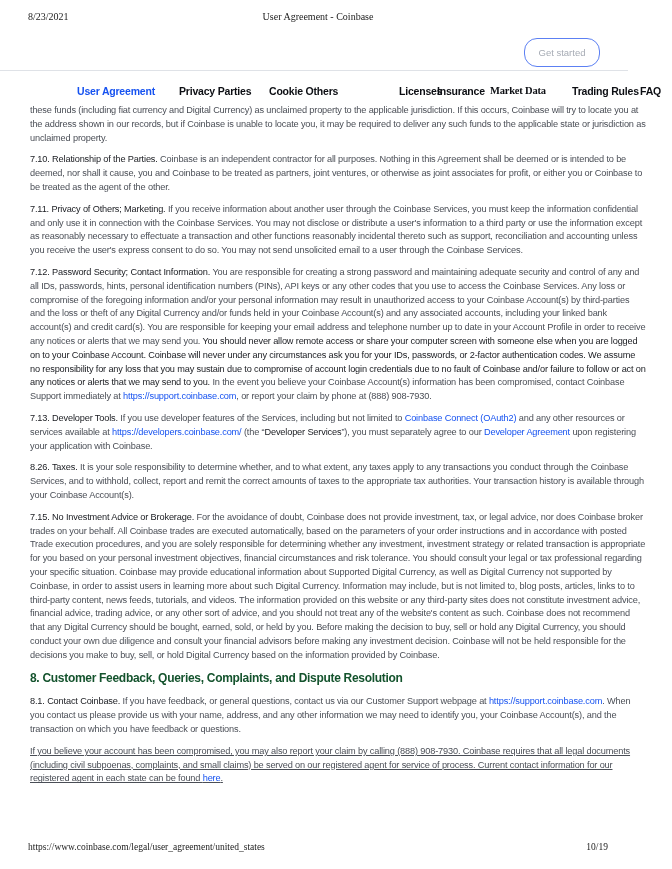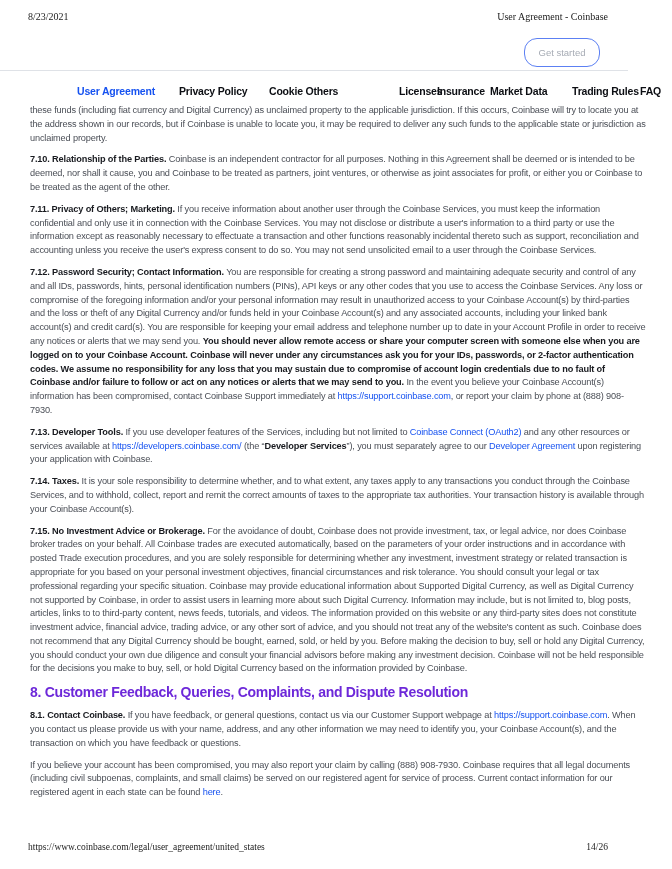--- a/index.html
+++ b/index.html
@@ -14,7 +14,7 @@
   .print-header{position:absolute;top:11px;left:28px;right:20px;height:14px;
     font-family:"Liberation Serif",serif;font-size:10px;color:#1b1b1b;}
   .ph-date{position:absolute;left:0;top:0;}
-  .ph-title{position:absolute;left:0;right:0;top:0;text-align:right;}
+  .ph-title{position:absolute;left:0;right:0;top:0;text-align:center;}
 
   
   .get-started{position:absolute;top:38px;left:524px;width:76px;height:29px;

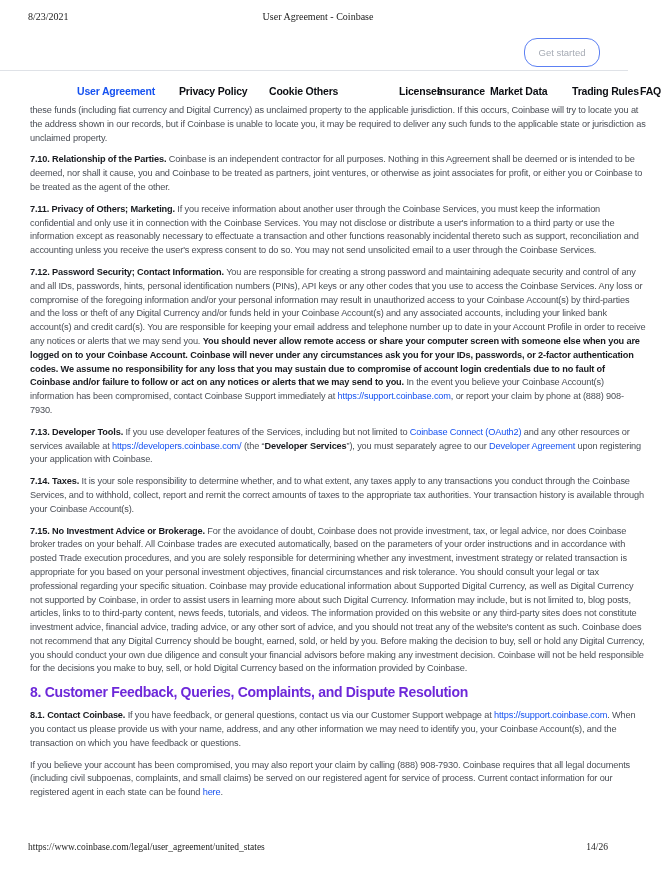--- a/index.html
+++ b/index.html
@@ -72,7 +72,7 @@
 
   <nav class="tabs">
       <div class="tab active">User Agreement</div>
-      <div class="tab">Privacy Policy</div>
+      <div class="tab">Privacy Parties</div>
       <div class="tab">Cookie Others</div>
       <div class="tab">Licenses</div>
       <div class="tab">Insurance</div>

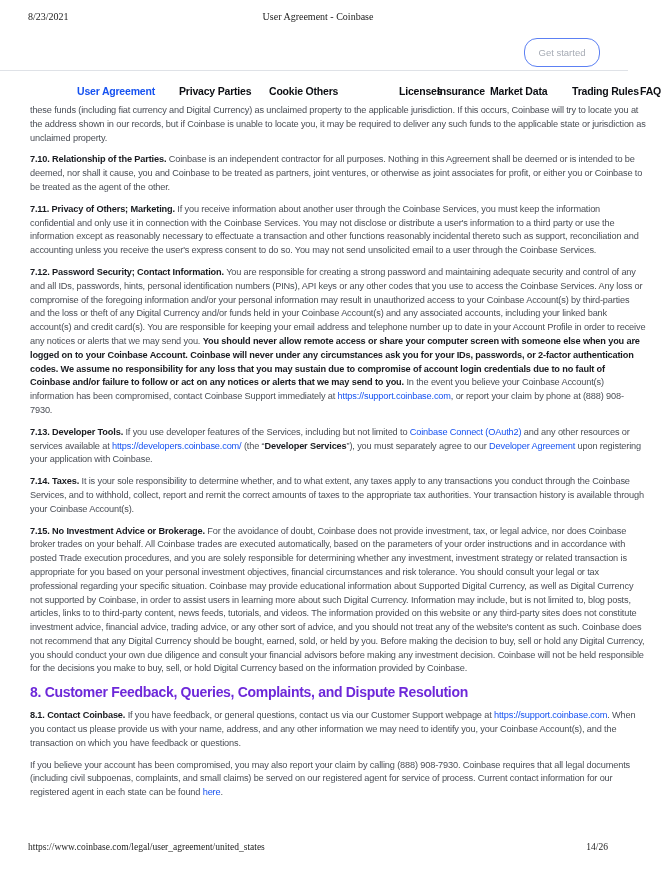--- a/index.html
+++ b/index.html
@@ -34,7 +34,7 @@
   .tab:nth-child(3){left:237px;}
   .tab:nth-child(4){left:331px;padding-left:36px;}
   .tab:nth-child(5){left:405px;}
-  .tab:nth-child(6){left:458px;}
+  .tab:nth-child(6){left:458px;font-family:Liberation Serif, serif;}
   .tab:nth-child(7){left:540px;}
   .tab:nth-child(8){left:608px;}
   .tab.clipped{max-width:21px;overflow:hidden;}

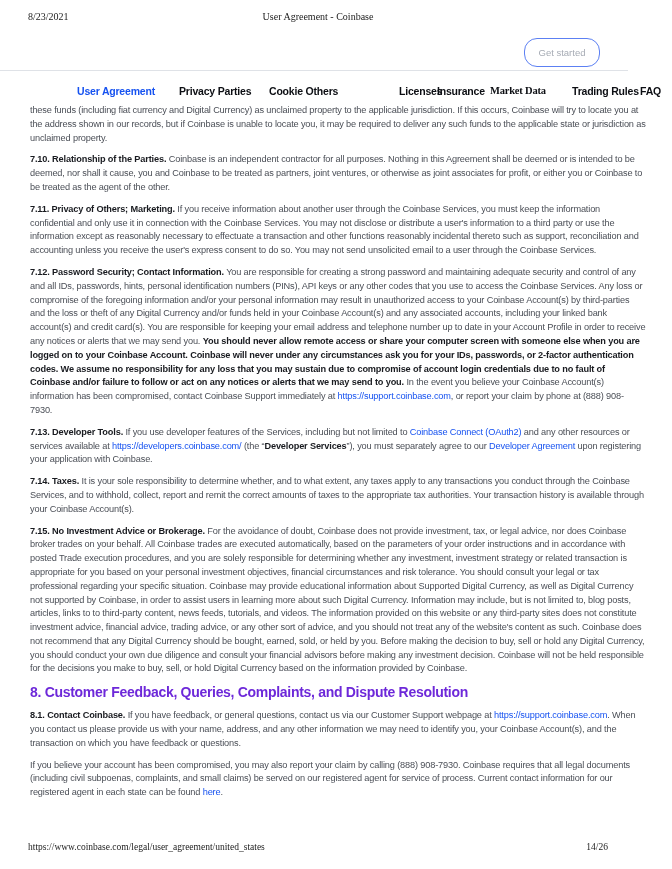--- a/index.html
+++ b/index.html
@@ -44,7 +44,7 @@
     font-size:9.2px;line-height:13.8px;letter-spacing:-0.15px;}
   .content p{margin:0 0 8px 0;}
   .content p.spaced{margin-top:3px;}
-  .b{font-weight:bold;color:#191b20;}
+  .b{font-weight:normal;color:#191b20;}
   .lnk{color:#1652f0;text-decoration:none;cursor:pointer;}
   h2.section-heading{margin:8px 0 9px 0;font-size:14px;line-height:16px;
     letter-spacing:-0.3px;font-weight:bold;color:#6d28d9;}

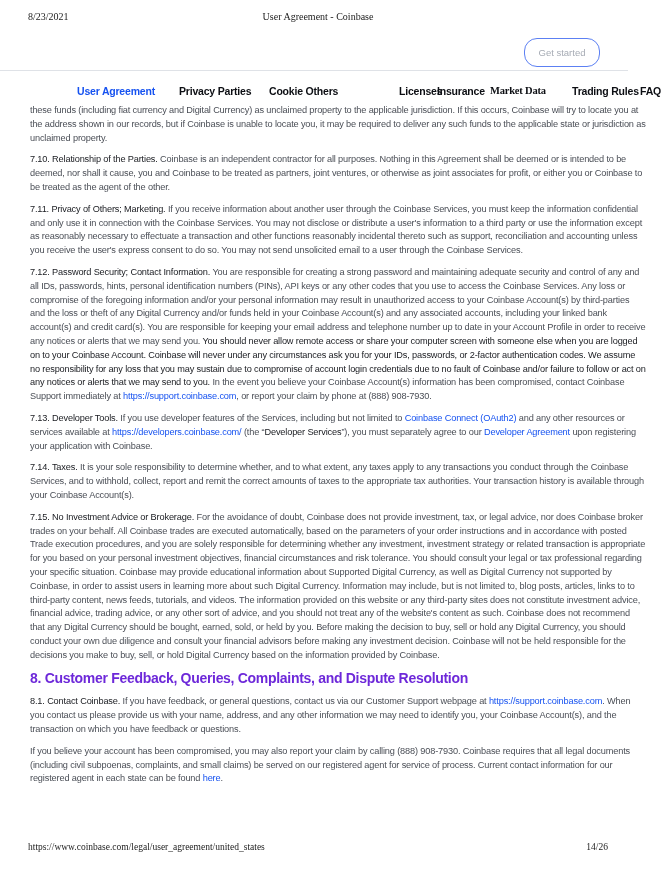--- a/index.html
+++ b/index.html
@@ -87,7 +87,7 @@
     <p><span class="b">7.11. Privacy of Others; Marketing.</span><span> If you receive information about another user through the Coinbase Services, you must keep the information confidential and only use it in connection with the Coinbase Services. You may not disclose or distribute a user's information to a third party or use the information except as reasonably necessary to effectuate a transaction and other functions reasonably incidental thereto such as support, reconciliation and accounting unless you receive the user's express consent to do so. You may not send unsolicited email to a user through the Coinbase Services.</span></p>
     <p><span class="b">7.12. Password Security; Contact Information.</span><span> You are responsible for creating a strong password and maintaining adequate security and control of any and all IDs, passwords, hints, personal identification numbers (PINs), API keys or any other codes that you use to access the Coinbase Services. Any loss or compromise of the foregoing information and/or your personal information may result in unauthorized access to your Coinbase Account(s) by third-parties and the loss or theft of any Digital Currency and/or funds held in your Coinbase Account(s) and any associated accounts, including your linked bank account(s) and credit card(s). You are responsible for keeping your email address and telephone number up to date in your Account Profile in order to receive any notices or alerts that we may send you. </span><span class="b">You should never allow remote access or share your computer screen with someone else when you are logged on to your Coinbase Account. Coinbase will never under any circumstances ask you for your IDs, passwords, or 2-factor authentication codes. We assume no responsibility for any loss that you may sustain due to compromise of account login credentials due to no fault of Coinbase and/or failure to follow or act on any notices or alerts that we may send to you.</span><span> In the event you believe your Coinbase Account(s) information has been compromised, contact Coinbase Support immediately at </span><a class="lnk">https://support.coinbase.com</a><span>, or report your claim by phone at (888) 908-7930.</span></p>
     <p><span class="b">7.13. Developer Tools.</span><span> If you use developer features of the Services, including but not limited to </span><a class="lnk">Coinbase Connect (OAuth2)</a><span> and any other resources or services available at </span><a class="lnk">https://developers.coinbase.com/</a><span> (the “</span><span class="b">Developer Services</span><span>”), you must separately agree to our </span><a class="lnk">Developer Agreement</a><span> upon registering your application with Coinbase.</span></p>
-    <p><span class="b">7.14. Taxes.</span><span> It is your sole responsibility to determine whether, and to what extent, any taxes apply to any transactions you conduct through the Coinbase Services, and to withhold, collect, report and remit the correct amounts of taxes to the appropriate tax authorities. Your transaction history is available through your Coinbase Account(s).</span></p>
+    <p><span class="b">8.26. Taxes.</span><span> It is your sole responsibility to determine whether, and to what extent, any taxes apply to any transactions you conduct through the Coinbase Services, and to withhold, collect, report and remit the correct amounts of taxes to the appropriate tax authorities. Your transaction history is available through your Coinbase Account(s).</span></p>
     <p><span class="b">7.15. No Investment Advice or Brokerage.</span><span> For the avoidance of doubt, Coinbase does not provide investment, tax, or legal advice, nor does Coinbase broker trades on your behalf. All Coinbase trades are executed automatically, based on the parameters of your order instructions and in accordance with posted Trade execution procedures, and you are solely responsible for determining whether any investment, investment strategy or related transaction is appropriate for you based on your personal investment objectives, financial circumstances and risk tolerance. You should consult your legal or tax professional regarding your specific situation. Coinbase may provide educational information about Supported Digital Currency, as well as Digital Currency not supported by Coinbase, in order to assist users in learning more about such Digital Currency. Information may include, but is not limited to, blog posts, articles, links to to third-party content, news feeds, tutorials, and videos. The information provided on this website or any third-party sites does not constitute investment advice, financial advice, trading advice, or any other sort of advice, and you should not treat any of the website's content as such. Coinbase does not recommend that any Digital Currency should be bought, earned, sold, or held by you. Before making the decision to buy, sell or hold any Digital Currency, you should conduct your own due diligence and consult your financial advisors before making any investment decision. Coinbase will not be held responsible for the decisions you make to buy, sell, or hold Digital Currency based on the information provided by Coinbase.</span></p>
     <h2 class="section-heading">8. Customer Feedback, Queries, Complaints, and Dispute Resolution</h2>
     <p><span class="b">8.1. Contact Coinbase.</span><span> If you have feedback, or general questions, contact us via our Customer Support webpage at </span><a class="lnk">https://support.coinbase.com</a><span>. When you contact us please provide us with your name, address, and any other information we may need to identify you, your Coinbase Account(s), and the transaction on which you have feedback or questions.</span></p>

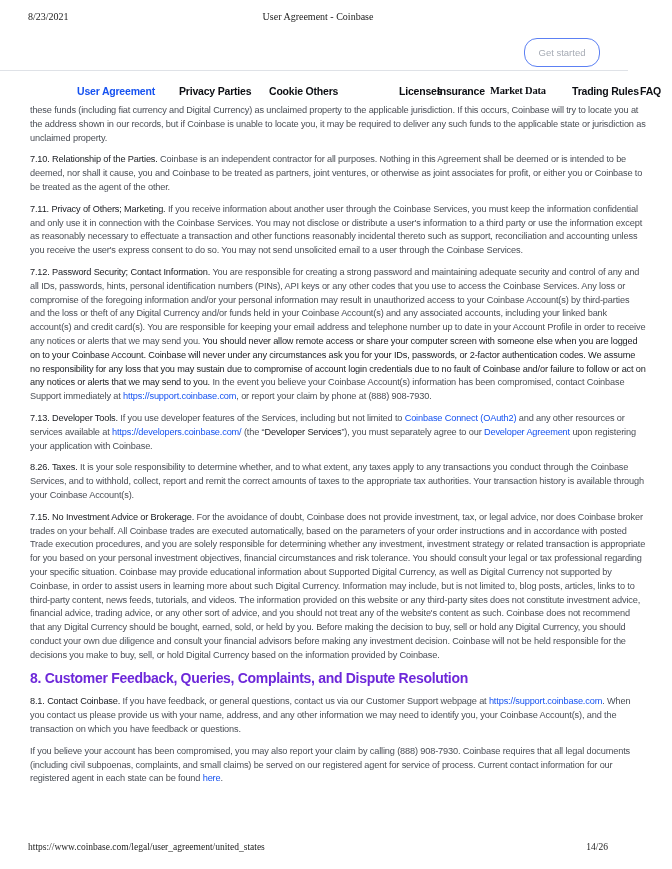--- a/index.html
+++ b/index.html
@@ -46,8 +46,8 @@
   .content p.spaced{margin-top:3px;}
   .b{font-weight:normal;color:#191b20;}
   .lnk{color:#1652f0;text-decoration:none;cursor:pointer;}
-  h2.section-heading{margin:8px 0 9px 0;font-size:14px;line-height:16px;
-    letter-spacing:-0.3px;font-weight:bold;color:#6d28d9;}
+  h2.section-heading{margin:8px 0 9px 0;font-size:12px;line-height:16px;
+    letter-spacing:-0.3px;font-weight:bold;color:#14532d;}
 
   
   .print-footer{position:absolute;top:842px;left:28px;right:20px;height:16px;

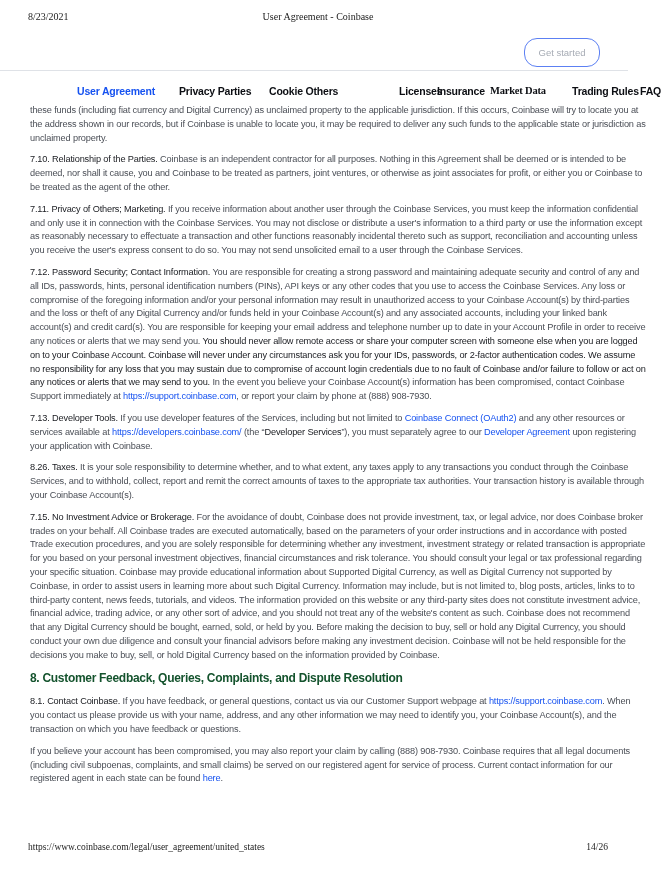--- a/index.html
+++ b/index.html
@@ -43,7 +43,7 @@
   .content{position:absolute;top:104px;left:30px;width:616px;color:#4a4e56;
     font-size:9.2px;line-height:13.8px;letter-spacing:-0.15px;}
   .content p{margin:0 0 8px 0;}
-  .content p.spaced{margin-top:3px;}
+  .content p.spaced{margin-top:3px;text-decoration:underline;}
   .b{font-weight:normal;color:#191b20;}
   .lnk{color:#1652f0;text-decoration:none;cursor:pointer;}
   h2.section-heading{margin:8px 0 9px 0;font-size:12px;line-height:16px;

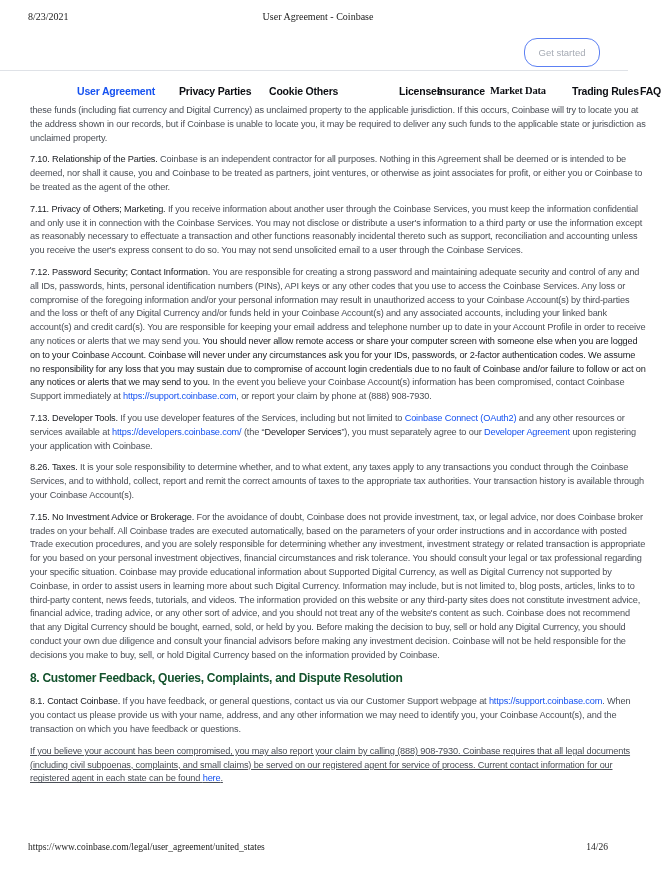--- a/index.html
+++ b/index.html
@@ -96,7 +96,7 @@
 
   <div class="print-footer">
     <span class="pf-url">https://www.coinbase.com/legal/user_agreement/united_states</span>
-    <span class="pf-page">14/26</span>
+    <span class="pf-page">10/19</span>
   </div>
 
 </div>

